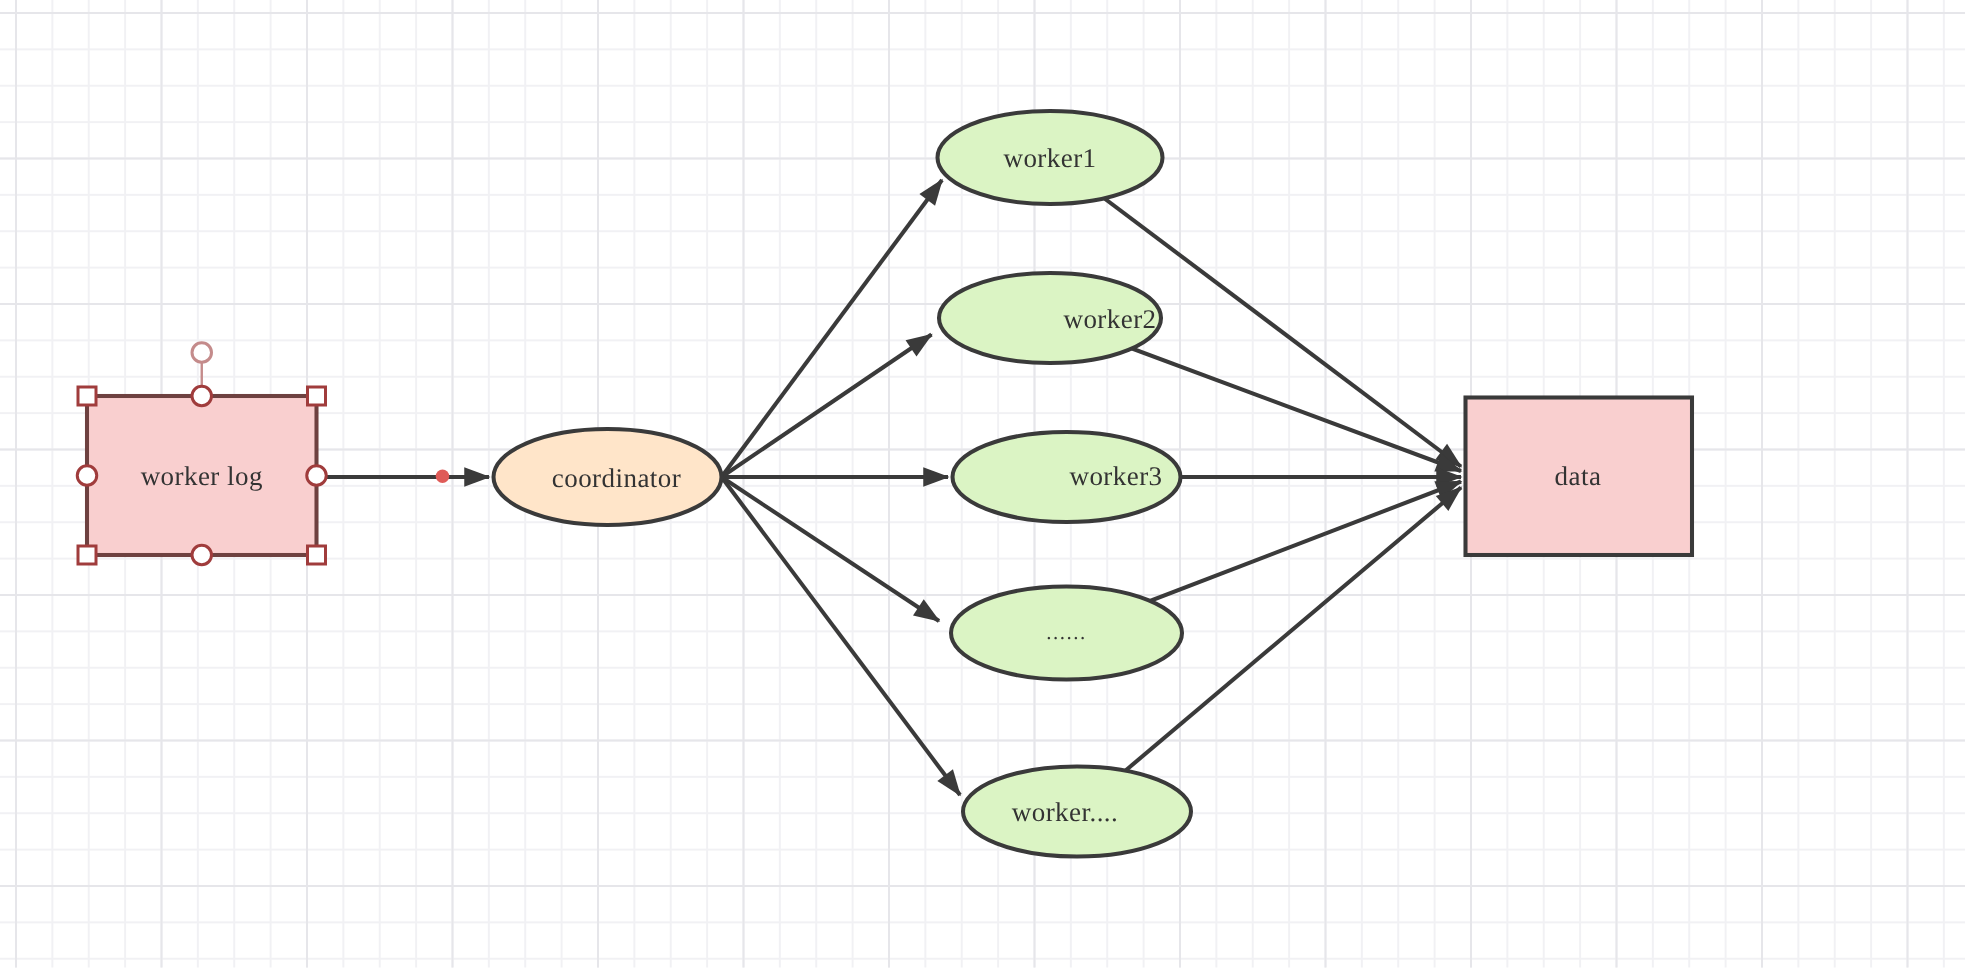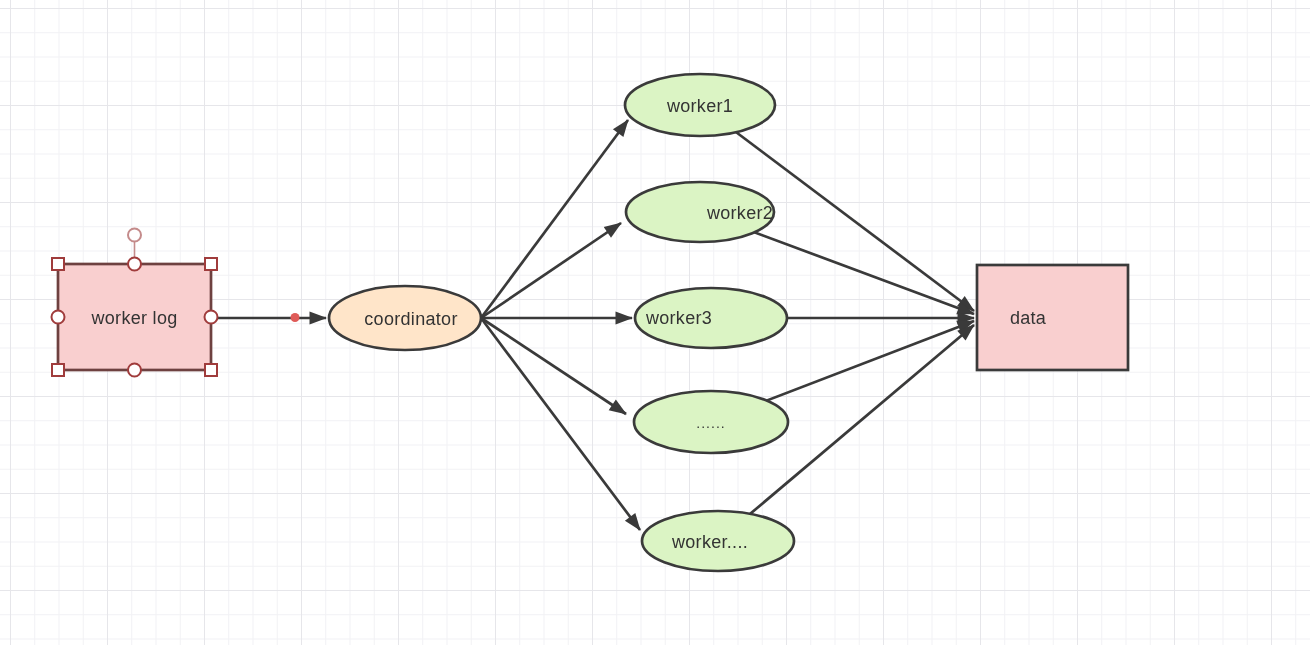--- a/index.html
+++ b/index.html
@@ -52,6 +52,7 @@
     letter-spacing: 0.3px;
     white-space: nowrap;
     user-select: none;
+    font-family: Liberation Serif, serif;
   }
   .node-label.small { font-size: 14px; letter-spacing: 1px; }
 </style>

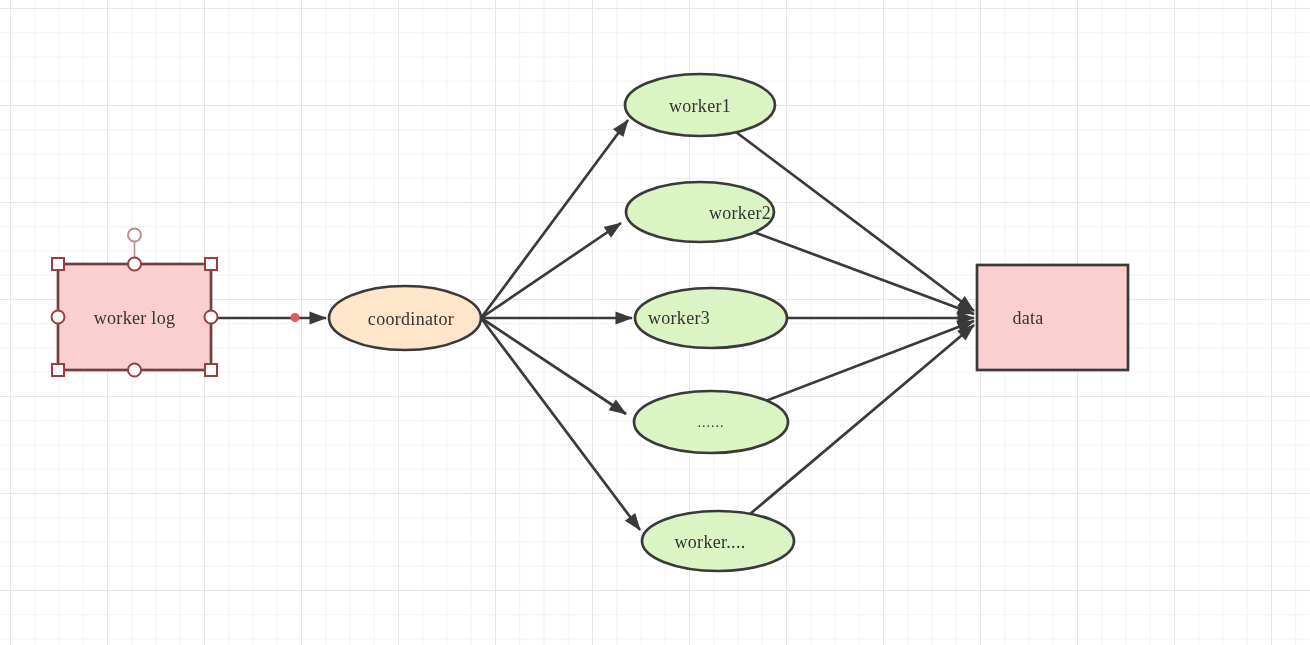--- a/index.html
+++ b/index.html
@@ -115,7 +115,7 @@
   <div class="node-label" style="left:411px; top:319px">coordinator</div>
   <div class="node-label" style="left:700px; top:106px">worker1</div>
   <div class="node-label" style="left:740px; top:213px">worker2</div>
-  <div class="node-label" style="left:679px; top:318px">worker3</div>
+  <div class="node-label" style="left:744px; top:318px">worker3</div>
   <div class="node-label small" style="left:711px; top:423px">......</div>
   <div class="node-label" style="left:710px; top:542px">worker....</div>
   <div class="node-label" style="left:1028px; top:318px">data</div>

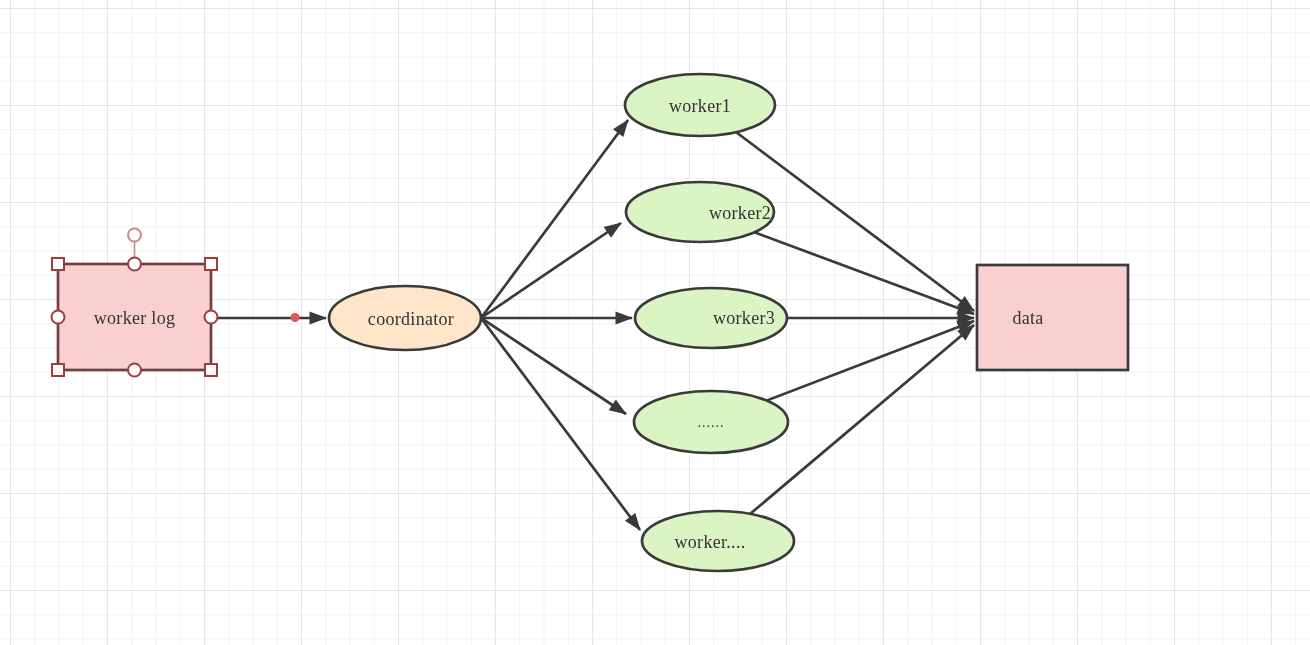--- a/index.html
+++ b/index.html
@@ -118,7 +118,7 @@
   <div class="node-label" style="left:744px; top:318px">worker3</div>
   <div class="node-label small" style="left:711px; top:423px">......</div>
   <div class="node-label" style="left:710px; top:542px">worker....</div>
-  <div class="node-label" style="left:1028px; top:318px">data</div>
+  <div class="node-label" style="left:1052px; top:318px">data</div>
 </div>
 
 </body></html>

